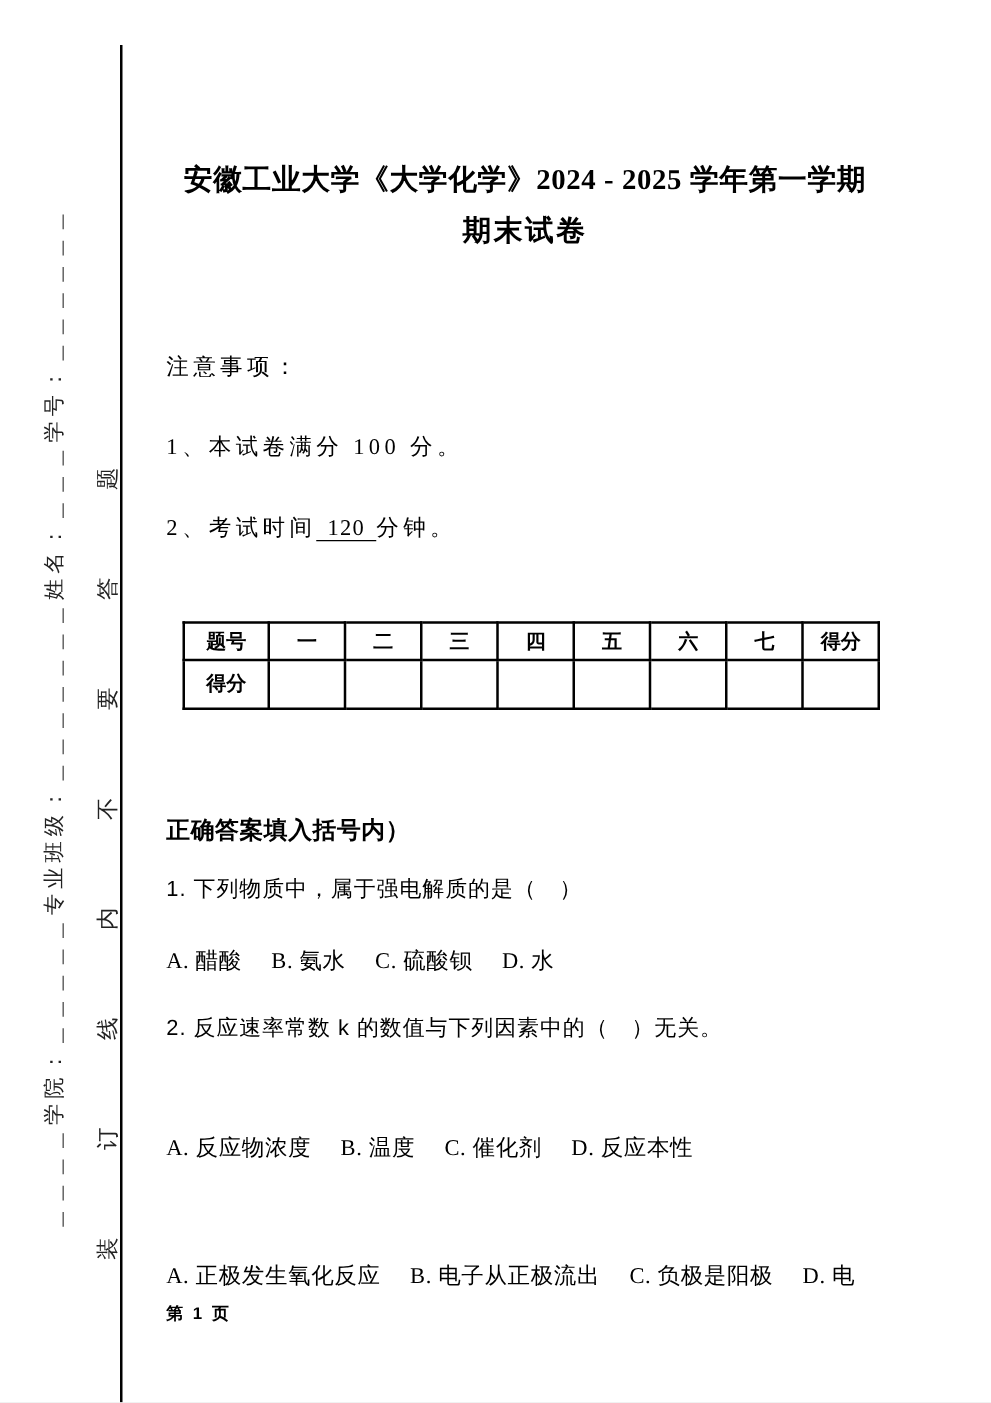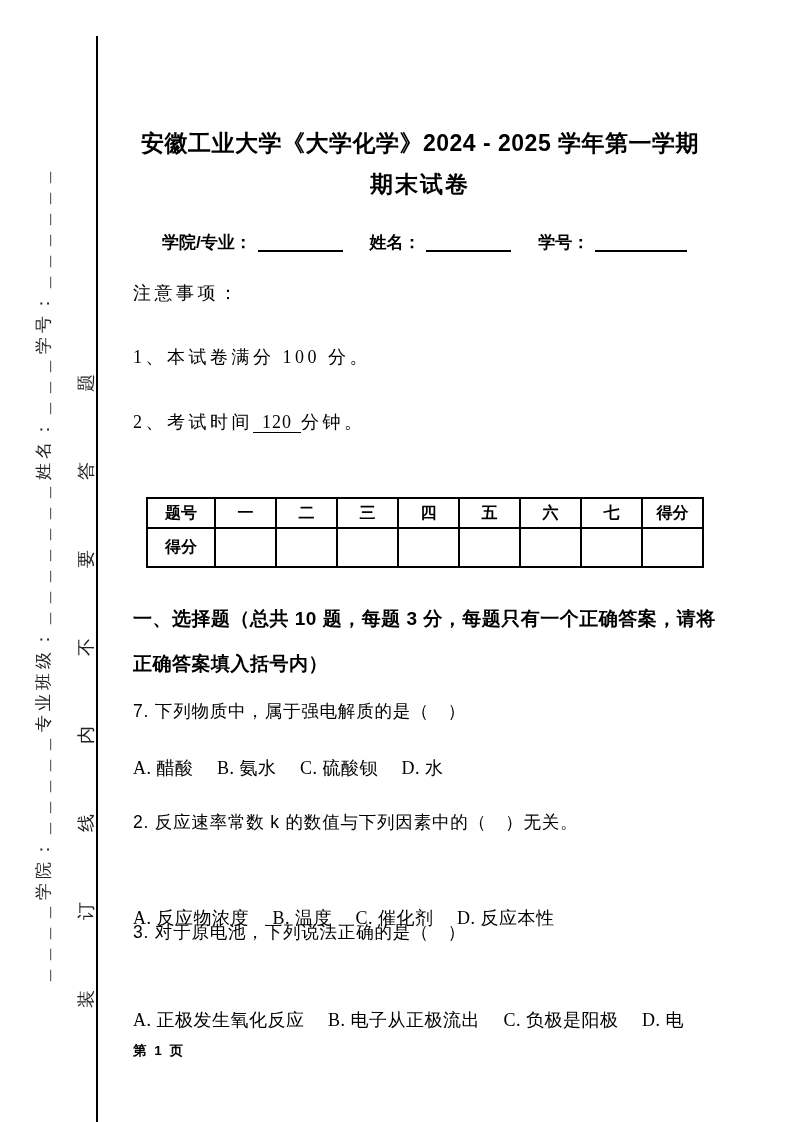--- a/index.html
+++ b/index.html
@@ -56,6 +56,7 @@
     font-size: 23px;
     font-weight: 700;
     letter-spacing: 0.5px;
+    font-family: Liberation Serif, serif;
   }
   .title-1 { top: 128px; }
   .title-2 { top: 169px; letter-spacing: 2px; }

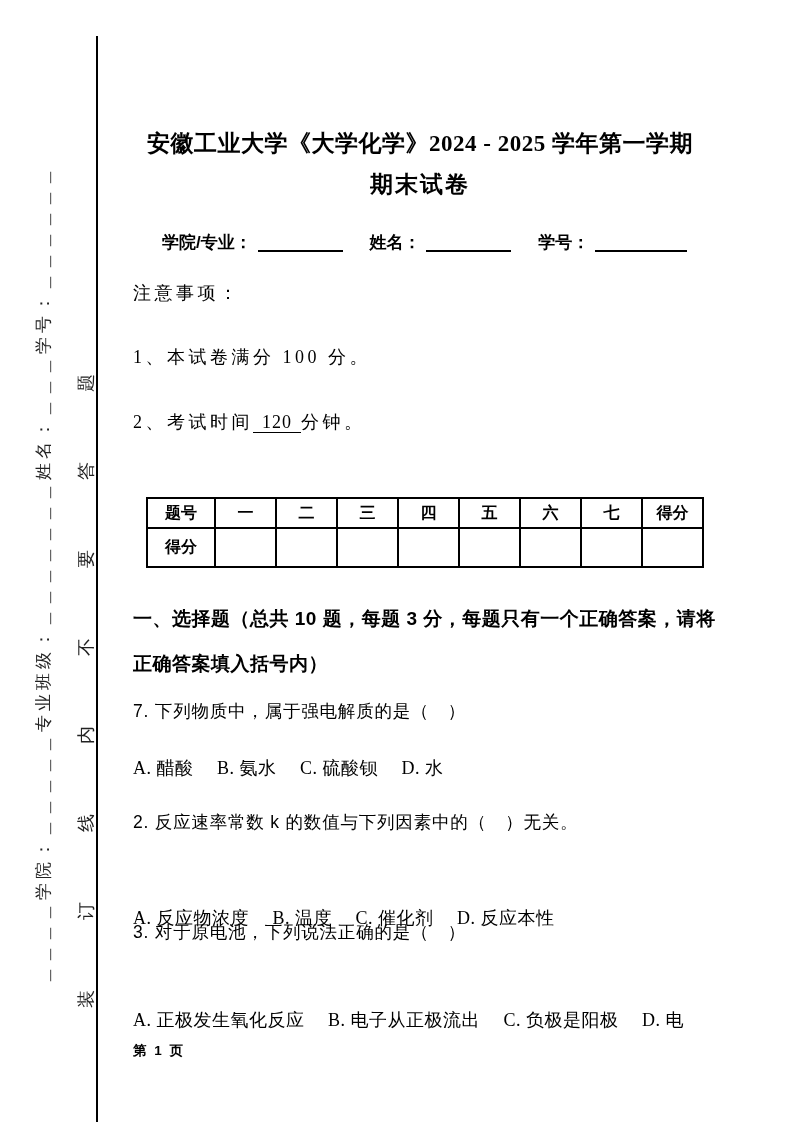--- a/index.html
+++ b/index.html
@@ -165,11 +165,6 @@
   <div class="abs title title-1">安徽工业大学《大学化学》2024 - 2025 学年第一学期</div>
   <div class="abs title title-2">期末试卷</div>
 
-  <div class="abs info-line">
-    <span>学院/专业：</span><span class="blank"></span><span class="gap"></span>
-    <span>姓名：</span><span class="blank"></span><span class="gap"></span>
-    <span>学号：</span><span class="blank wide"></span>
-  </div>
 
   <div class="abs serif-line notices-heading">注意事项：</div>
   <div class="abs serif-line notice-1">1、本试卷满分 100 分。</div>

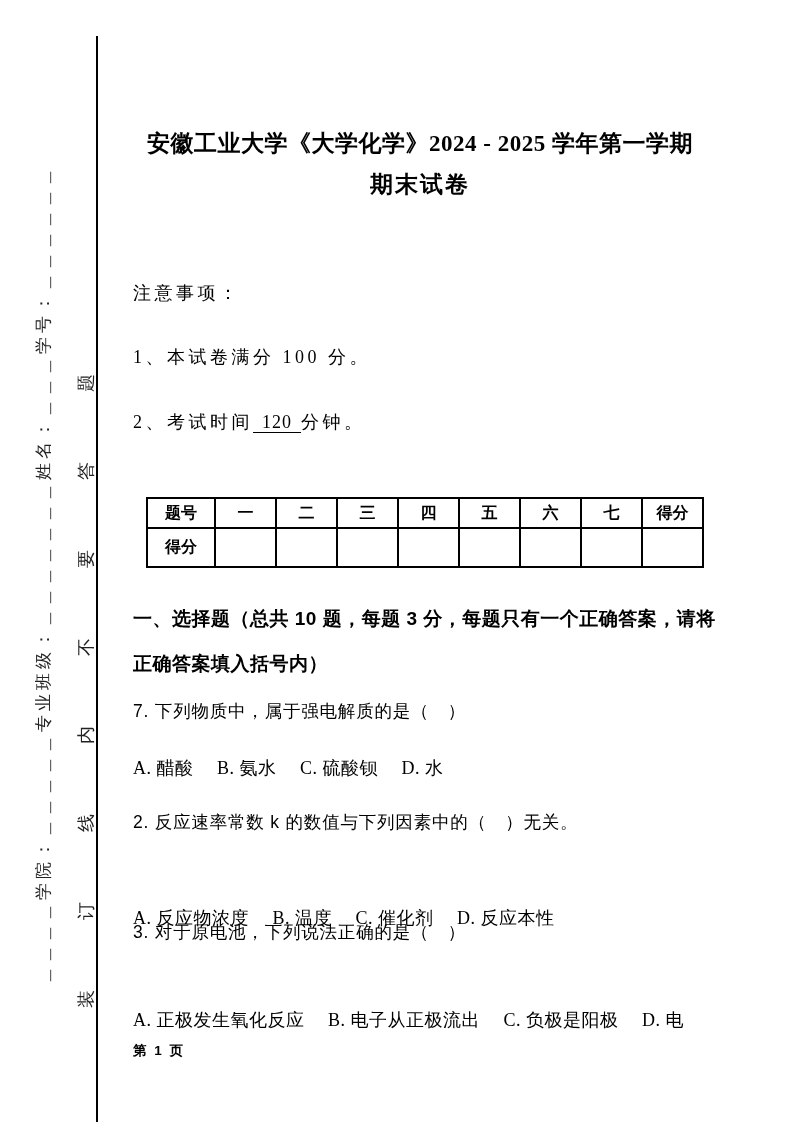--- a/index.html
+++ b/index.html
@@ -199,7 +199,6 @@
     </tbody>
   </table>
 
-  <div class="abs section-heading section-l1">一、选择题（总共 10 题，每题 3 分，每题只有一个正确答案，请将</div>
   <div class="abs section-heading section-l2">正确答案填入括号内）</div>
 
   <div class="abs q-stem q1-stem">7. 下列物质中，属于强电解质的是（　）</div>

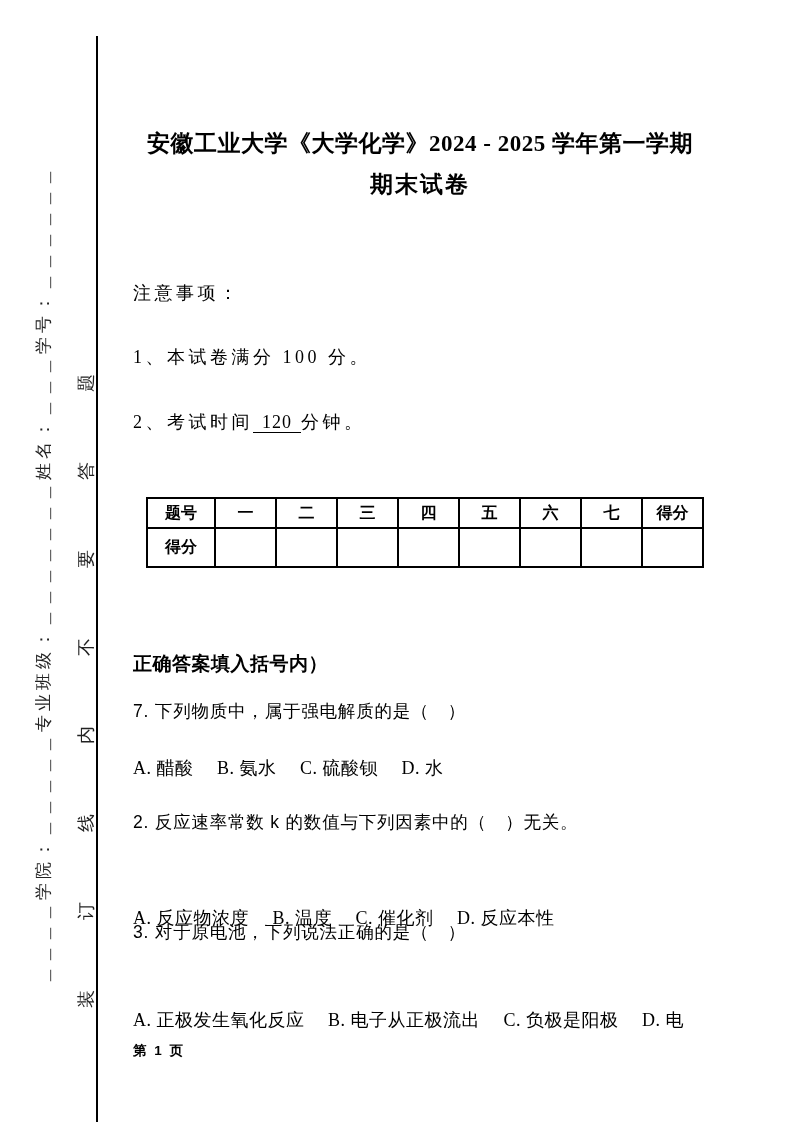--- a/index.html
+++ b/index.html
@@ -201,7 +201,7 @@
 
   <div class="abs section-heading section-l2">正确答案填入括号内）</div>
 
-  <div class="abs q-stem q1-stem">7. 下列物质中，属于强电解质的是（　）</div>
+  <div class="abs q-stem q1-stem">1. 下列物质中，属于强电解质的是（　）</div>
   <div class="abs q-options q1-opt">A. 醋酸　 B. 氨水　 C. 硫酸钡　 D. 水</div>
 
   <div class="abs q-stem q2-stem">2. 反应速率常数 k 的数值与下列因素中的（　）无关。</div>

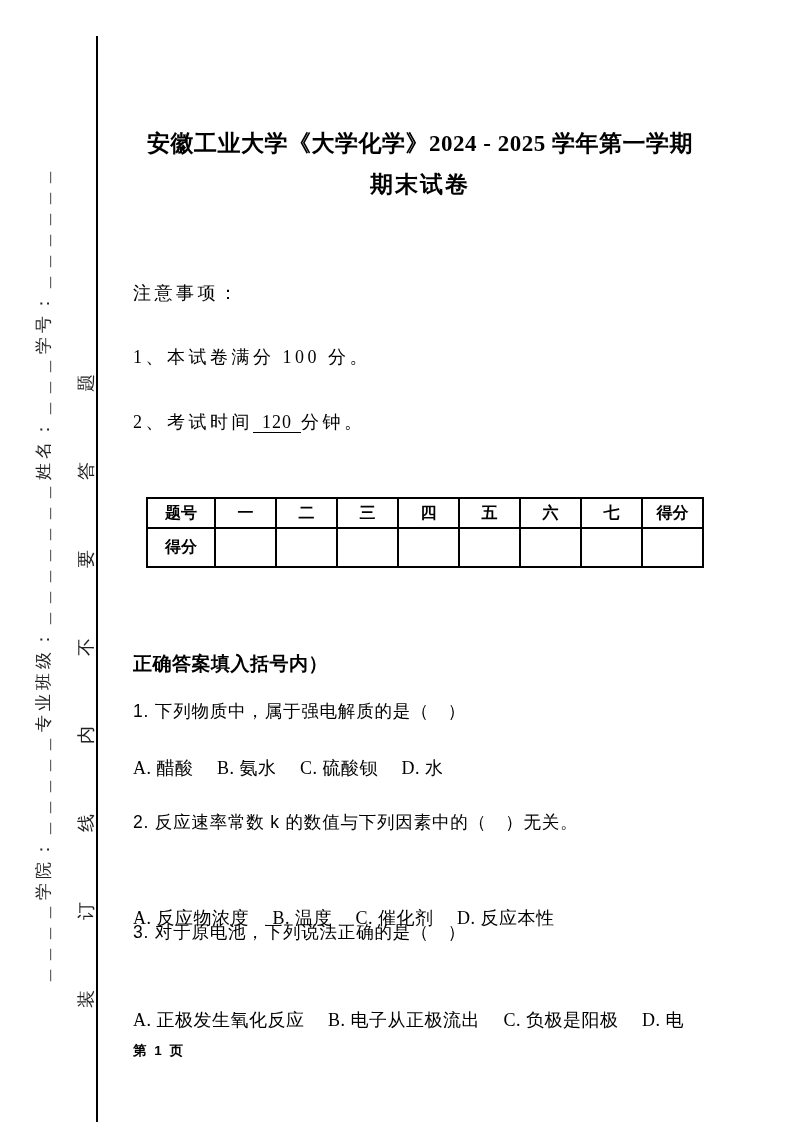--- a/index.html
+++ b/index.html
@@ -207,7 +207,6 @@
   <div class="abs q-stem q2-stem">2. 反应速率常数 k 的数值与下列因素中的（　）无关。</div>
   <div class="abs q-options q2-opt">A. 反应物浓度　 B. 温度　 C. 催化剂　 D. 反应本性</div>
 
-  <div class="abs q-stem q3-stem">3. 对于原电池，下列说法正确的是（　）</div>
   <div class="abs q-options q3-opt">A. 正极发生氧化反应　 B. 电子从正极流出　 C. 负极是阳极　 D. 电</div>
 
   <div class="abs page-footer">第 1 页</div>

